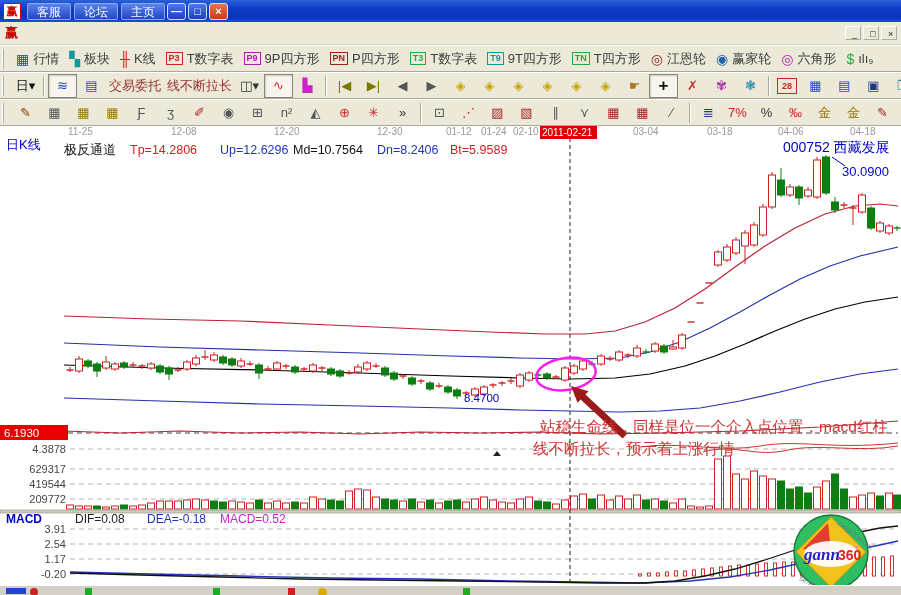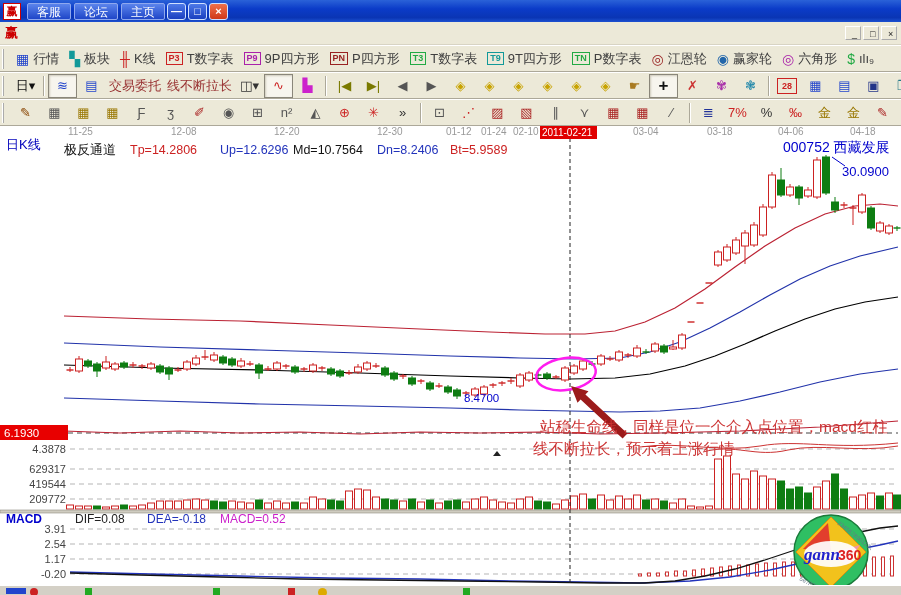--- a/index.html
+++ b/index.html
@@ -109,7 +109,7 @@
         </div>
         <div class="t1-item">
           <span class="badge" style="color: rgb(34, 170, 68); border-color: rgb(34, 170, 68);">TN</span>
-          <span class="t1-label">P数字表</span>
+          <span class="t1-label">T四方形</span>
         </div>
         <div class="t1-item">
           <span class="t1-glyph" style="color: rgb(153, 34, 34);">◎</span>

